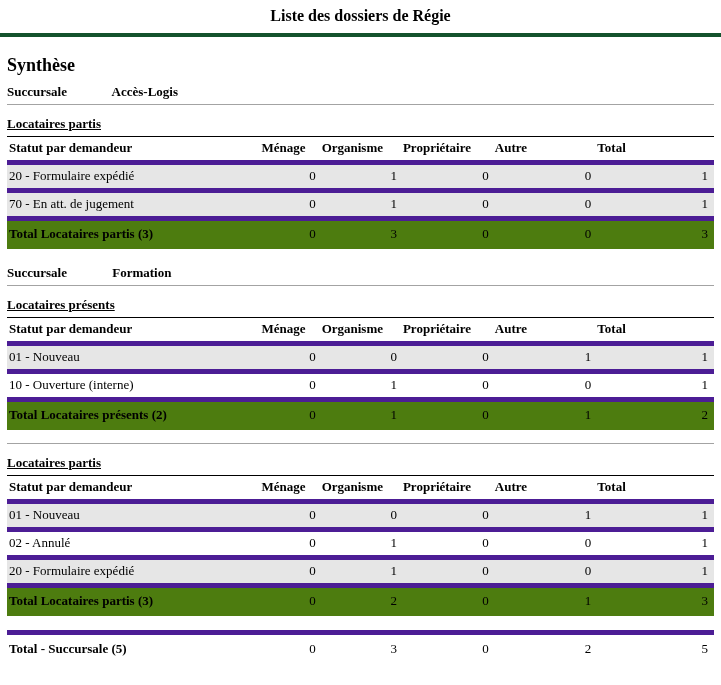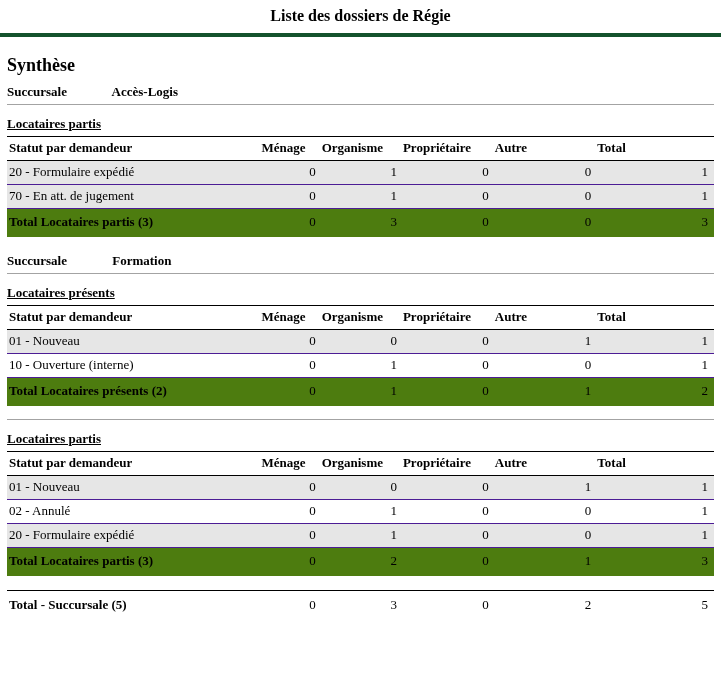--- a/index.html
+++ b/index.html
@@ -42,7 +42,7 @@
   }
   .grid td { text-align:right; padding:3px 6px 4px 0; }
   .grid th.l, .grid td.l { text-align:left; padding-left:2px; padding-right:0; }
-  .grid tbody tr { border-top:1px solid #4c1d95;margin-left:48px; }
+  .grid tbody tr { border-top:5px solid #4c1d95;margin-left:48px; }
   tr.alt { background:#e6e6e6; }
   tr.total-row { background:#4d7c0f; border-top:1px solid #000; }
   tr.total-row td { padding-top:5px; padding-bottom:7px; }

